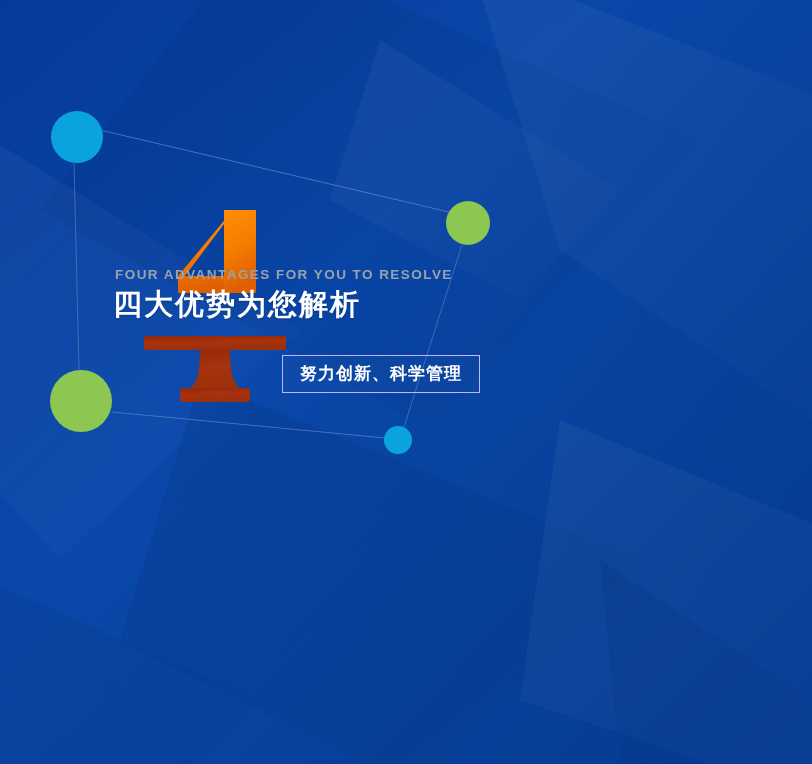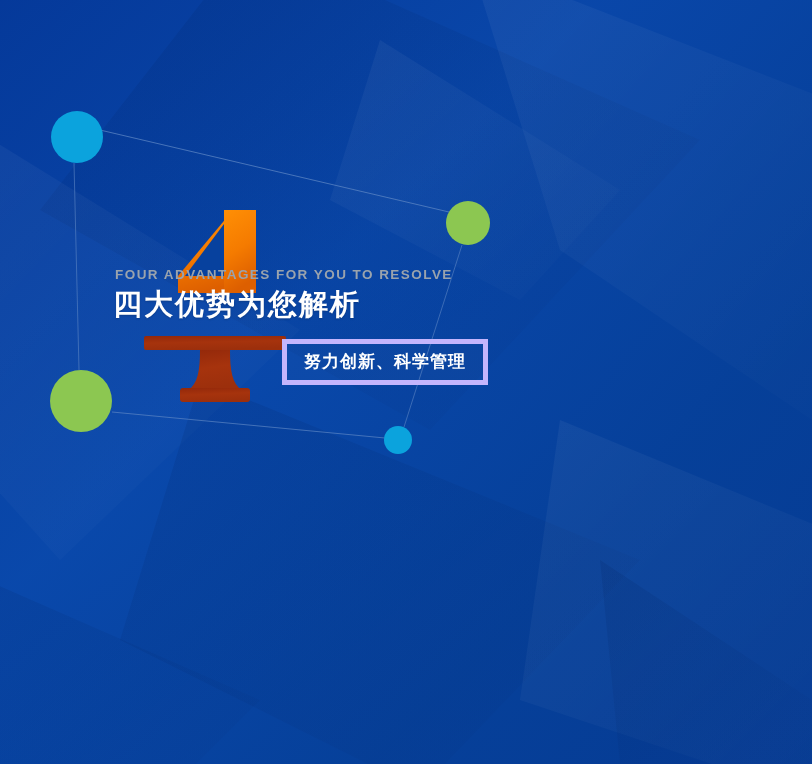--- a/index.html
+++ b/index.html
@@ -85,7 +85,7 @@
   }
   .tagline {
     display: inline-block;
-    border: 5px solid #c4b5fd;
+    border: 1px solid #c4b5fd;
     color: #ffffff;
     font-size: 17px;
     font-weight: bold;
@@ -94,6 +94,7 @@
     line-height: 1;
     white-space: nowrap;
     background: rgba(255,255,255,0.02);
+    margin-top: 16px;
   }
 </style>
 </head>

